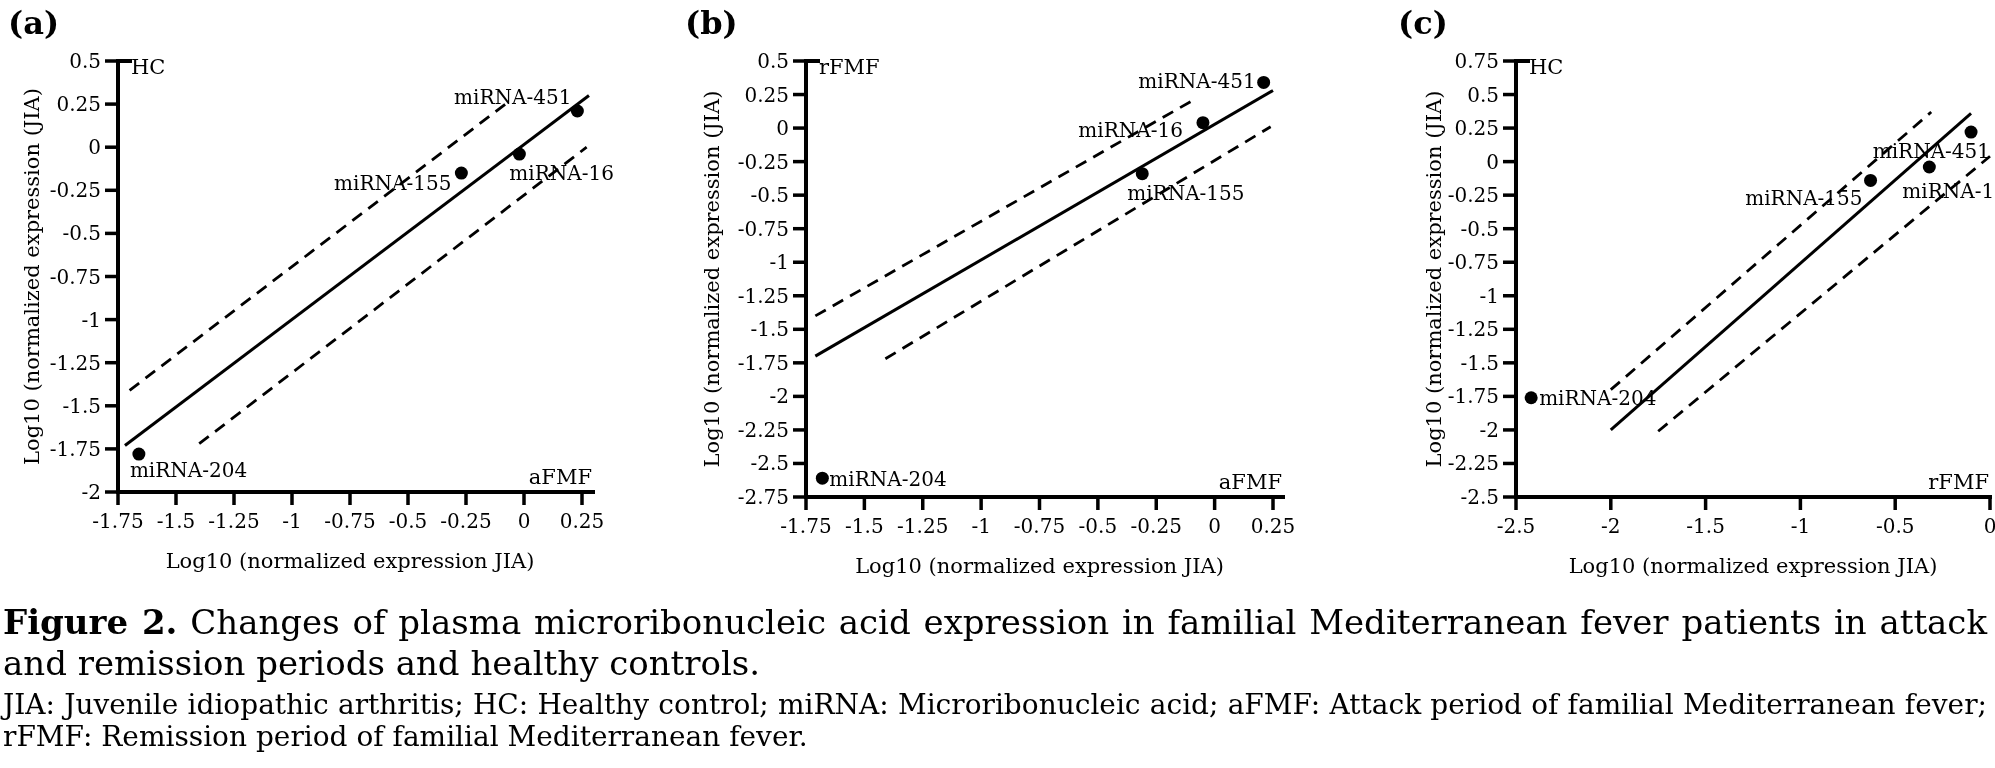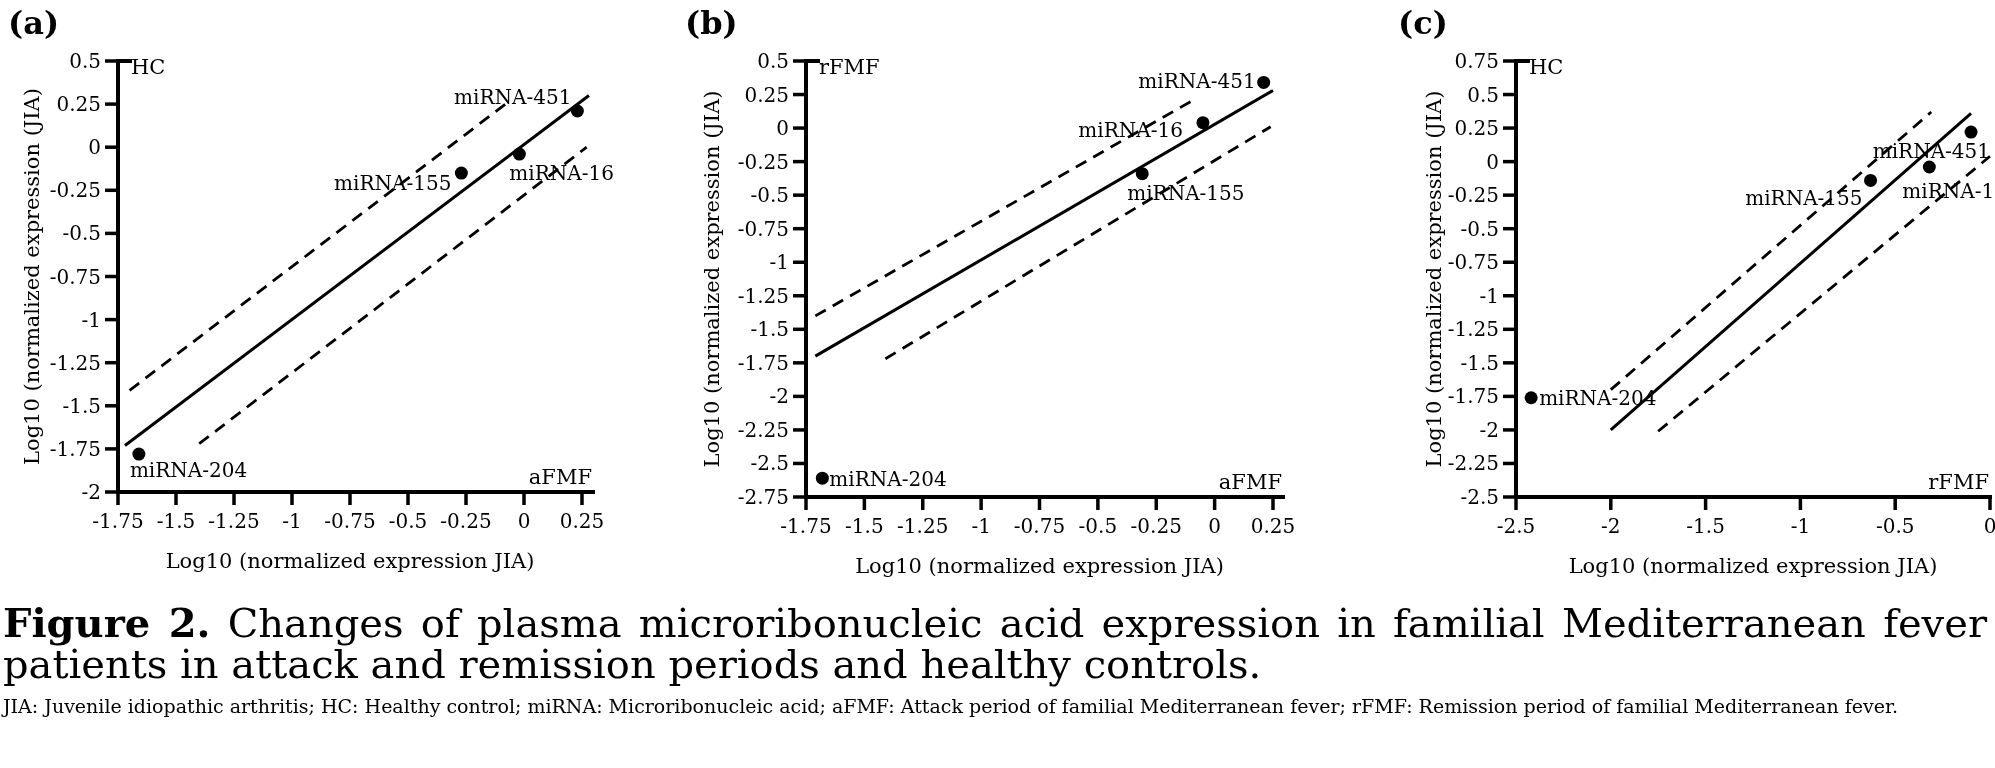--- a/index.html
+++ b/index.html
@@ -20,7 +20,7 @@
   .pt-label{font-size:20px;}
   .panel-letter{font-size:32px;font-weight:bold;}
   .caption{position:absolute;top:602px;left:0;width:1995px;box-sizing:border-box;padding:0 8px 0 3px;}
-  .cap-main{margin:0;font-size:40px;line-height:41px;text-align:justify;}
+  .cap-main{margin:0;font-size:34px;line-height:41px;text-align:justify;}
   .cap-bold{font-weight:bold;}
   .cap-foot{margin:5px 0 0 0;font-size:19px;line-height:32px;text-align:justify;}
 </style>

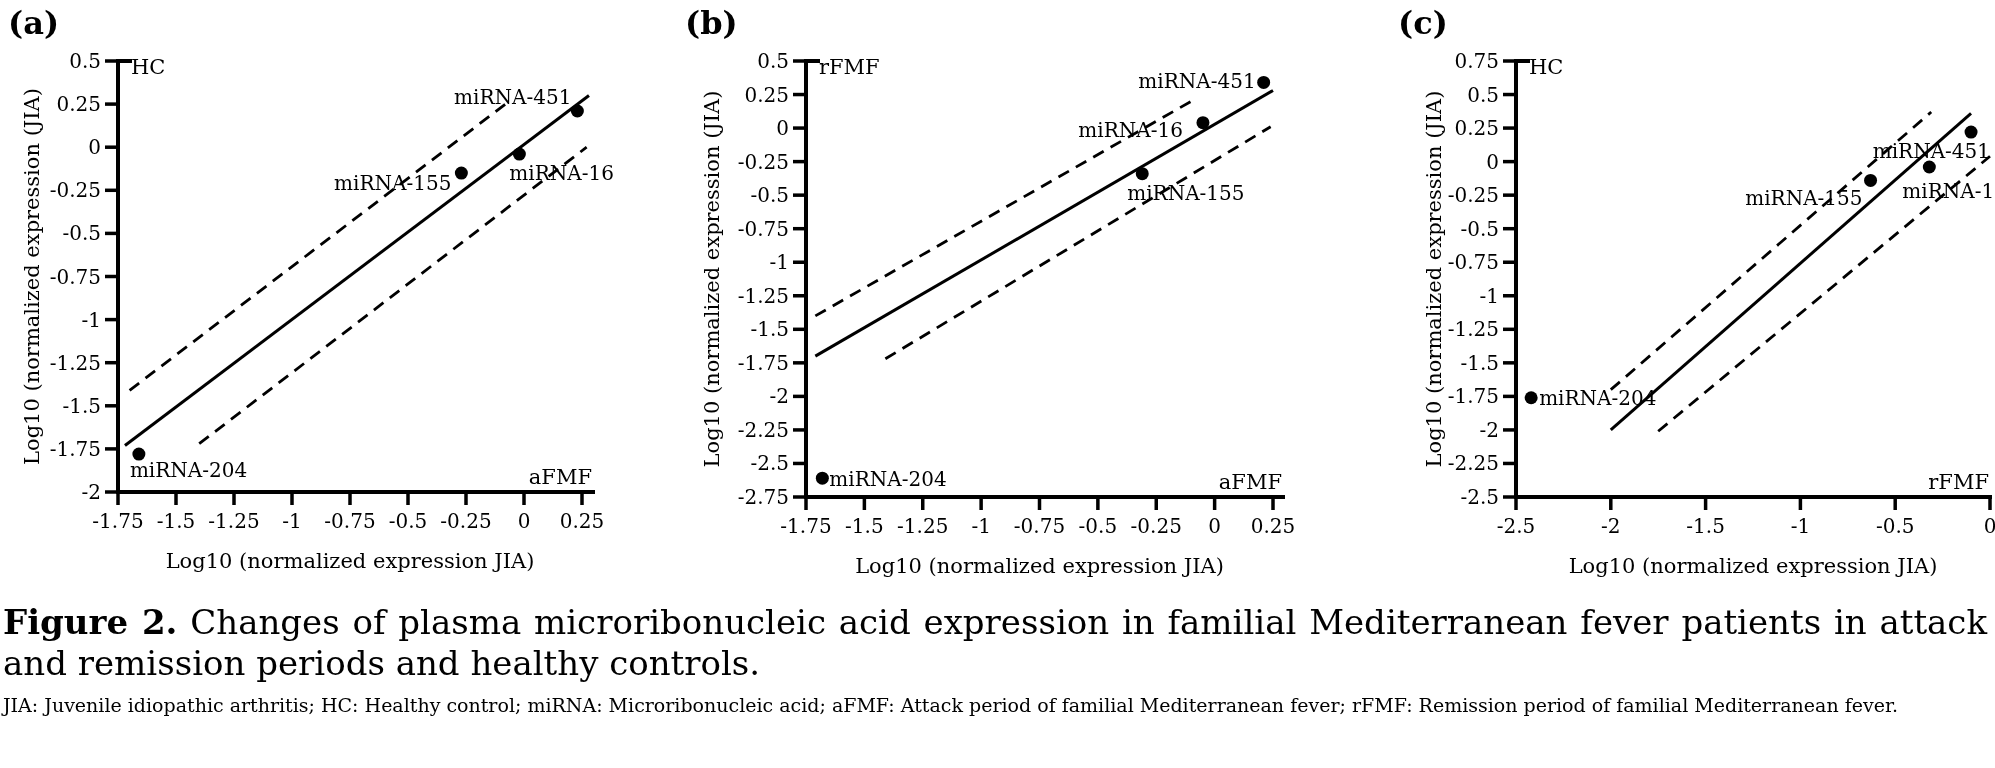--- a/index.html
+++ b/index.html
@@ -22,7 +22,7 @@
   .caption{position:absolute;top:602px;left:0;width:1995px;box-sizing:border-box;padding:0 8px 0 3px;}
   .cap-main{margin:0;font-size:34px;line-height:41px;text-align:justify;}
   .cap-bold{font-weight:bold;}
-  .cap-foot{margin:5px 0 0 0;font-size:19px;line-height:32px;text-align:justify;}
+  .cap-foot{margin:5px 0 0 0;font-size:28px;line-height:32px;text-align:justify;}
 </style>
 </head>
 <body>

